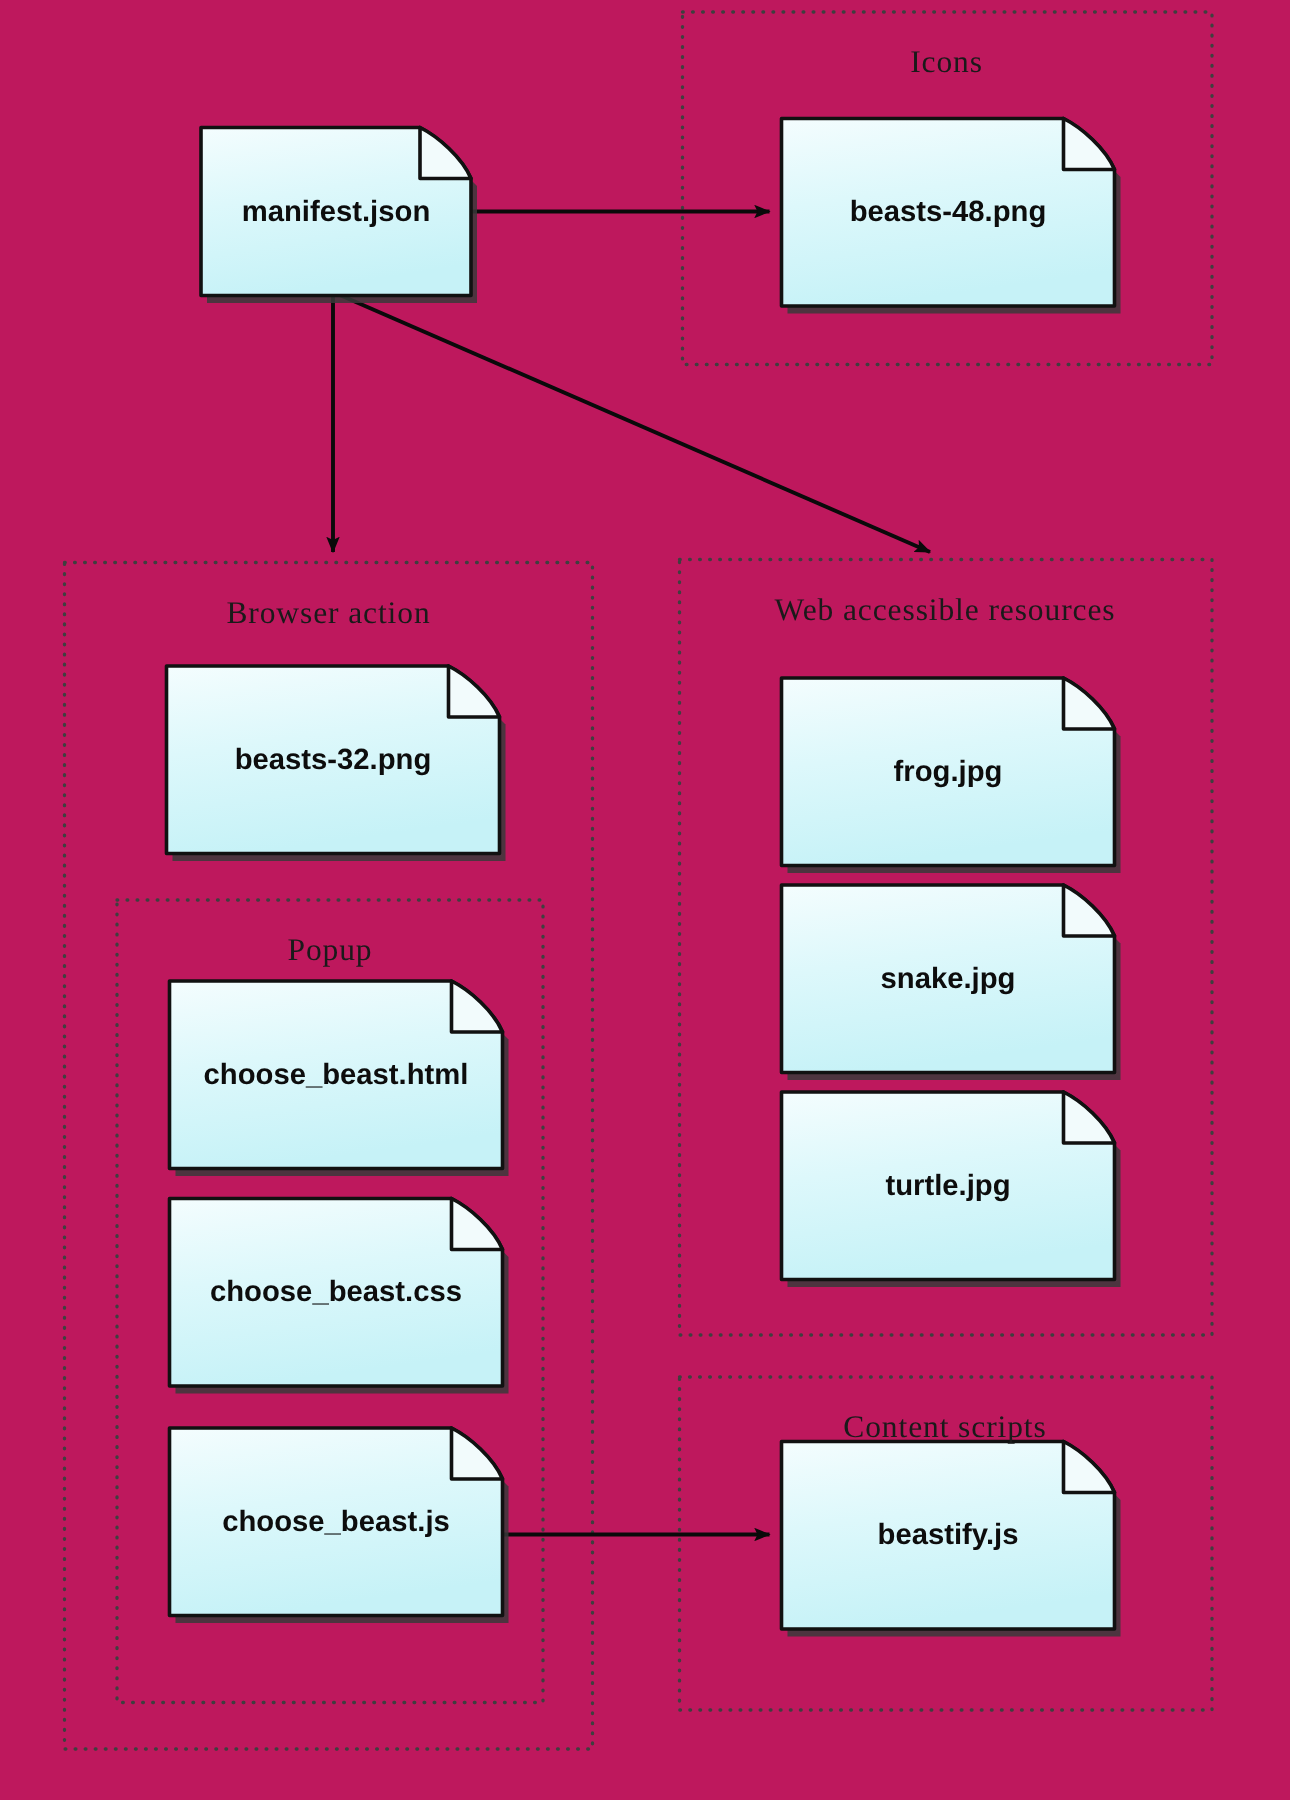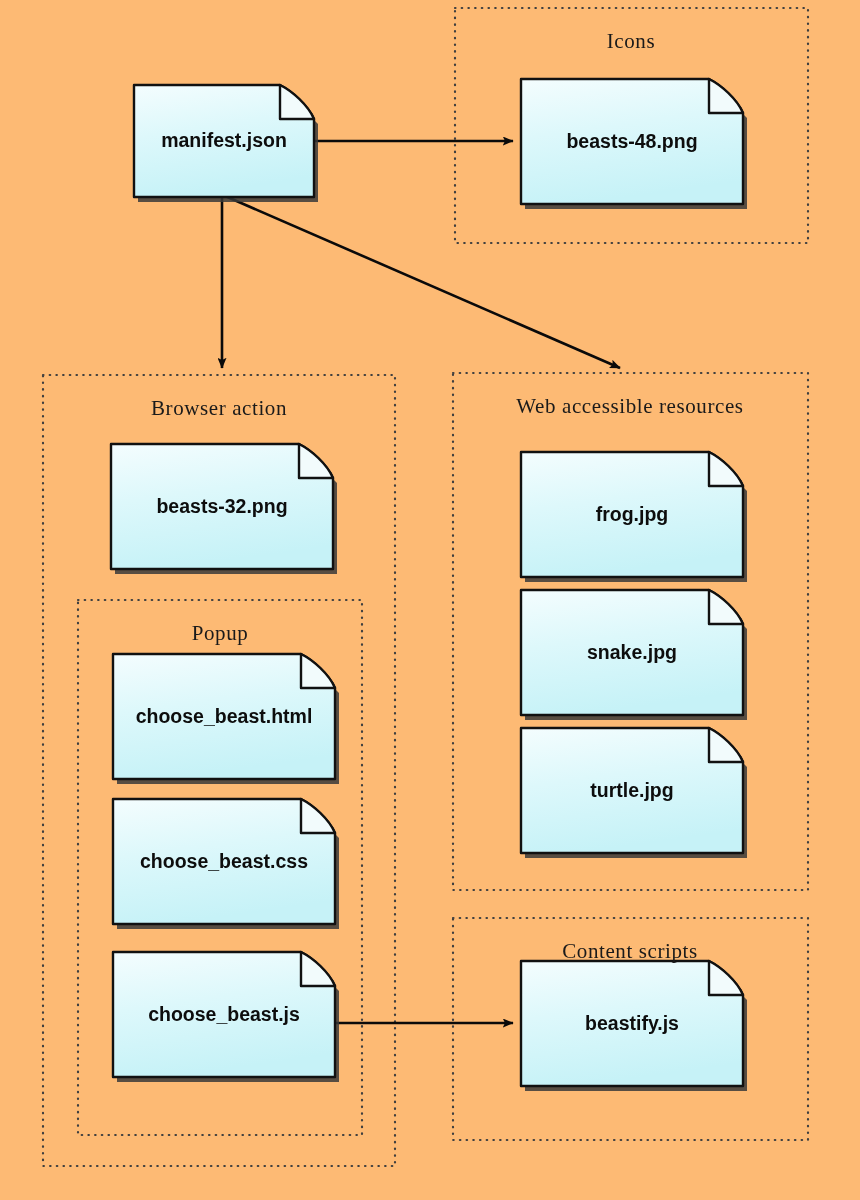--- a/index.html
+++ b/index.html
@@ -11,7 +11,7 @@
     position: relative;
     width: 860px;
     height: 1200px;
-    background: #fdba74;
+    background: #be185d;
     font-family: "Liberation Sans", sans-serif;
     overflow: hidden;
   }

